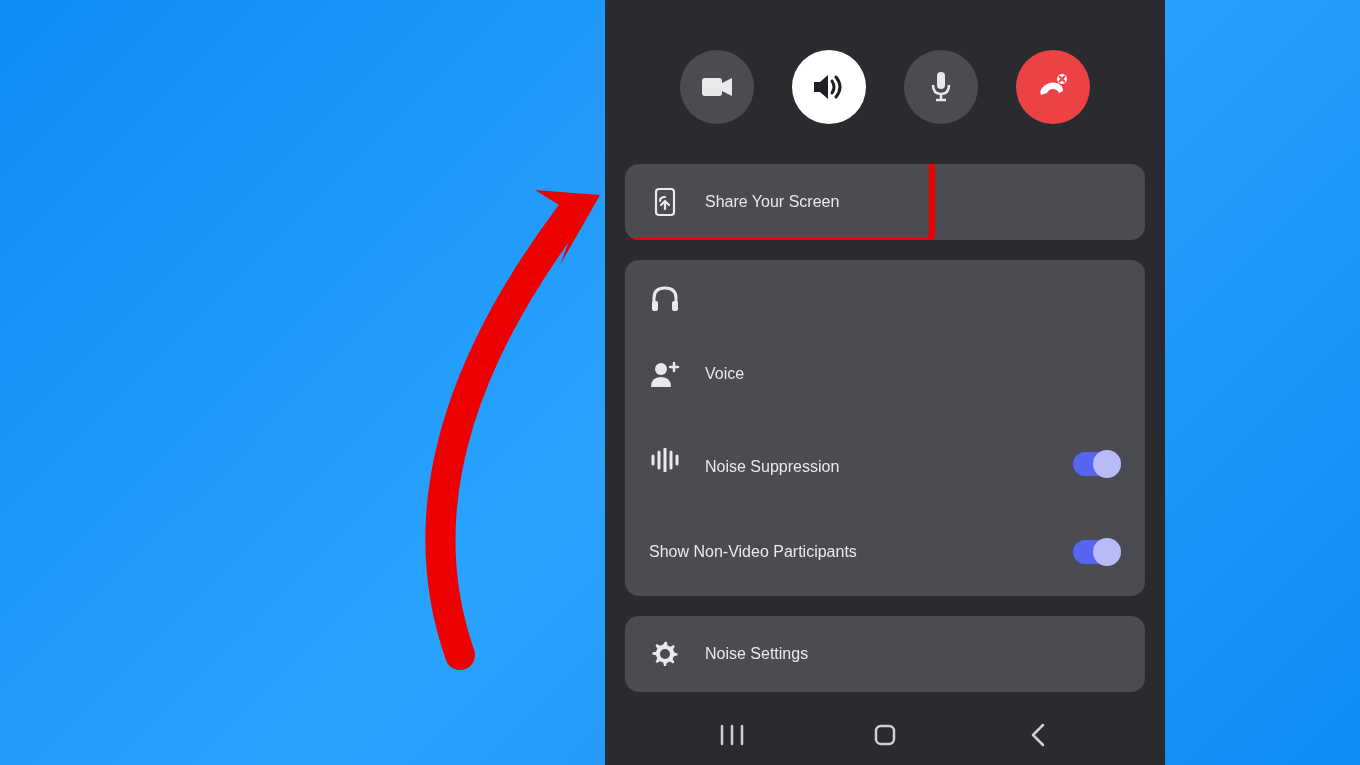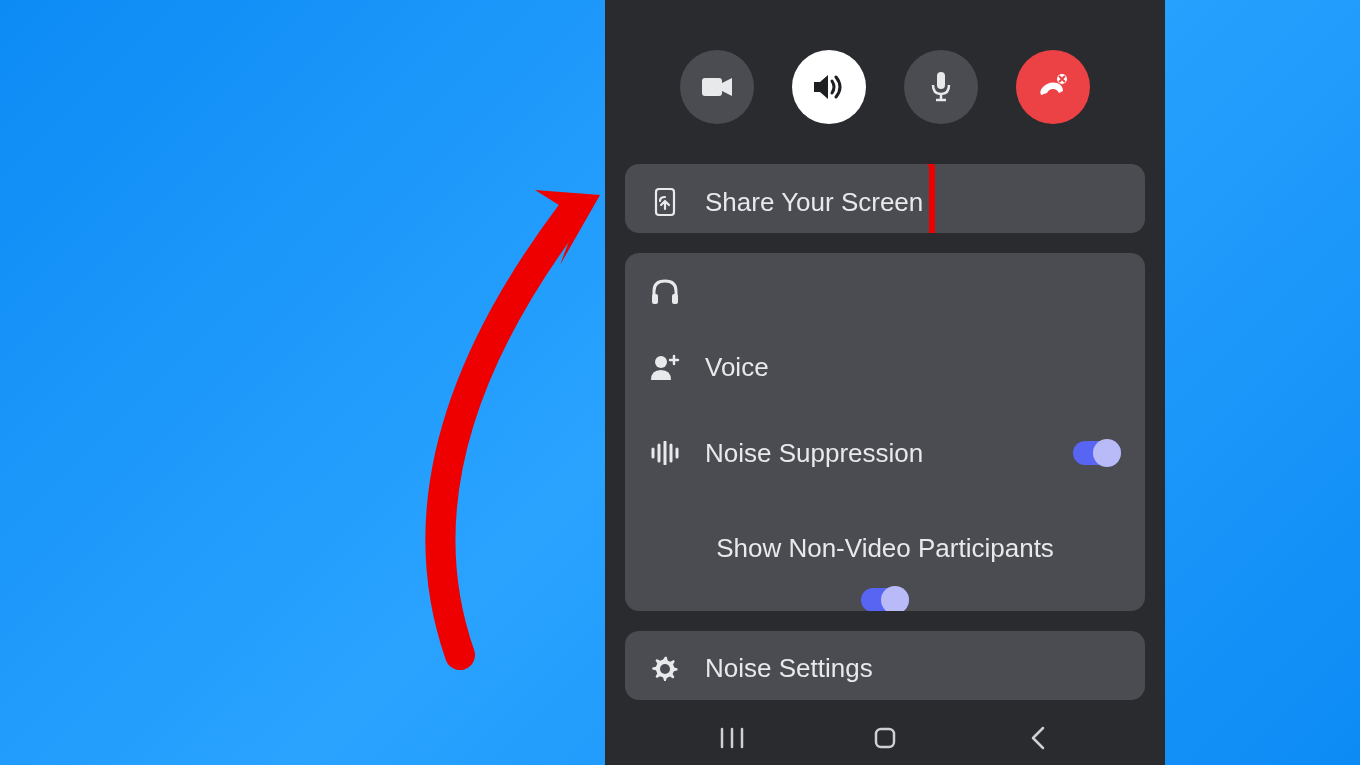--- a/index.html
+++ b/index.html
@@ -69,7 +69,7 @@
     }
     .row-label {
       color: #e8e9ea;
-      font-size: 26px;
+      font-size: 16px;
       font-weight: 400;
       flex: 1;
     }

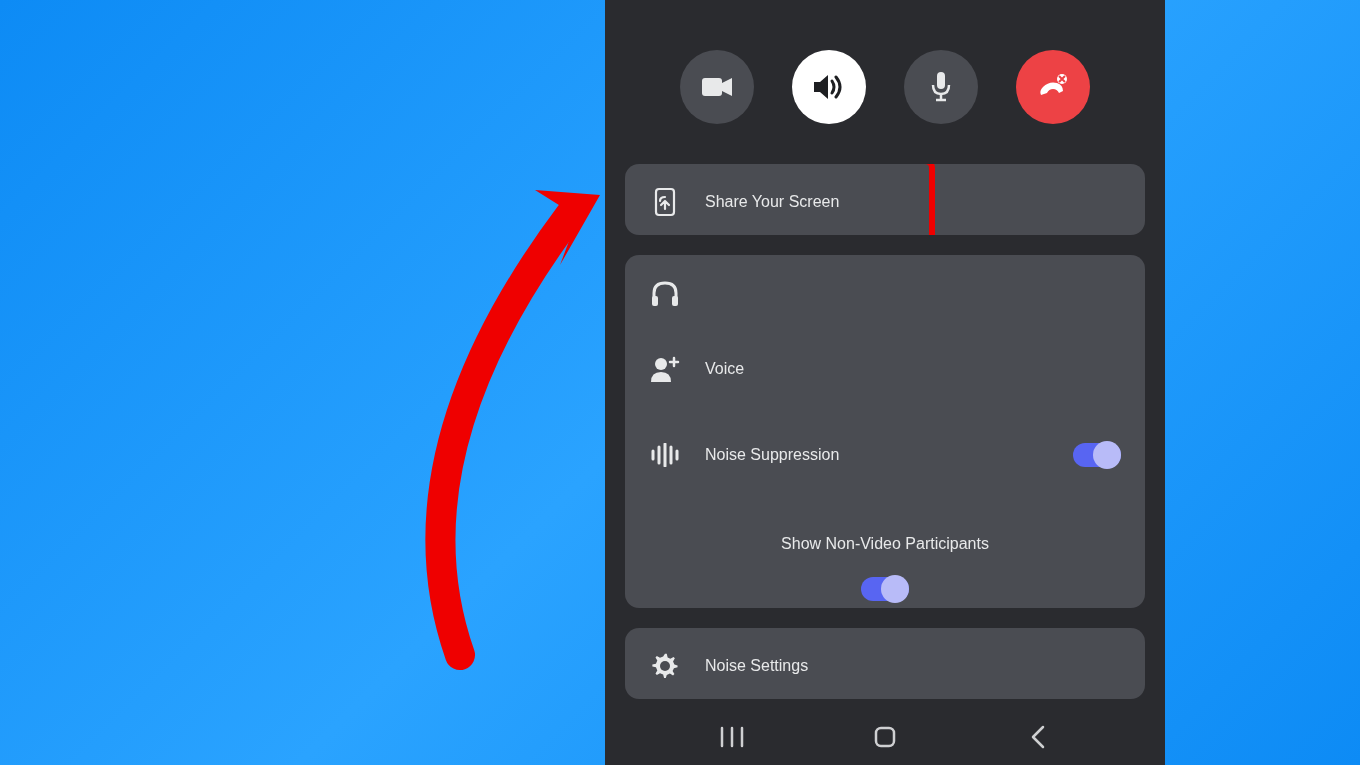--- a/index.html
+++ b/index.html
@@ -206,7 +206,7 @@
       </span>
       <span class="row-label">Voice</span>
     </div>
-    <div class="panel-row" style="padding-top:32px; padding-bottom:32px;">
+    <div class="panel-row" style="padding-top:32px; padding-bottom:32px;align-items:flex-end;">
       <span class="icon-slot">
         <svg width="30" height="24" viewBox="0 0 30 24" fill="none" stroke="#e8e9ea" stroke-width="3" stroke-linecap="round">
             <line x1="3" y1="8" x2="3" y2="16"></line>

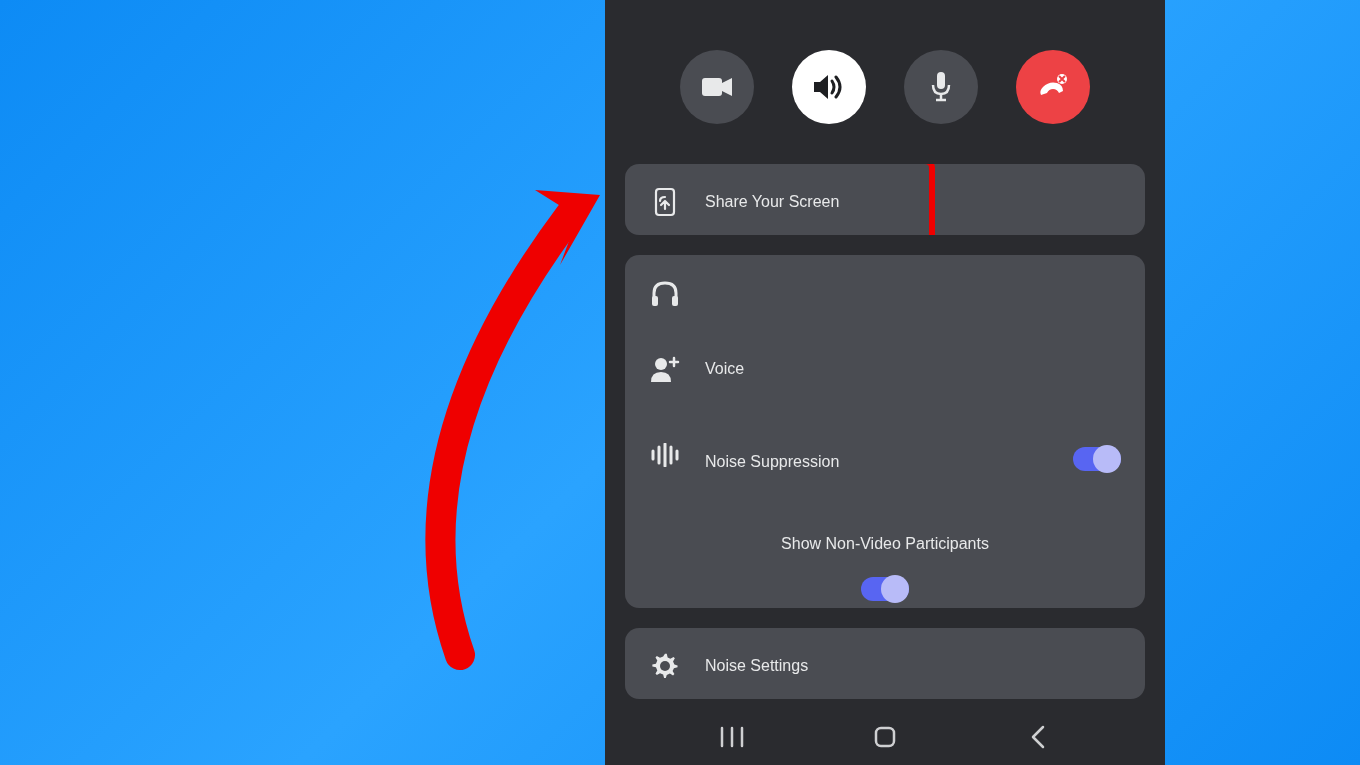--- a/index.html
+++ b/index.html
@@ -221,7 +221,7 @@
           <div class="toggle-thumb"></div>
         </div>
     </div>
-    <div class="panel-row" style="padding-top:32px; padding-bottom:32px;flex-direction:column;">
+    <div class="panel-row" style="padding-top:32px; padding-bottom:32px;">
       <span class="row-label" style="margin-left:0;">Show Non-Video Participants</span>
       <div class="toggle">
           <div class="toggle-thumb"></div>

